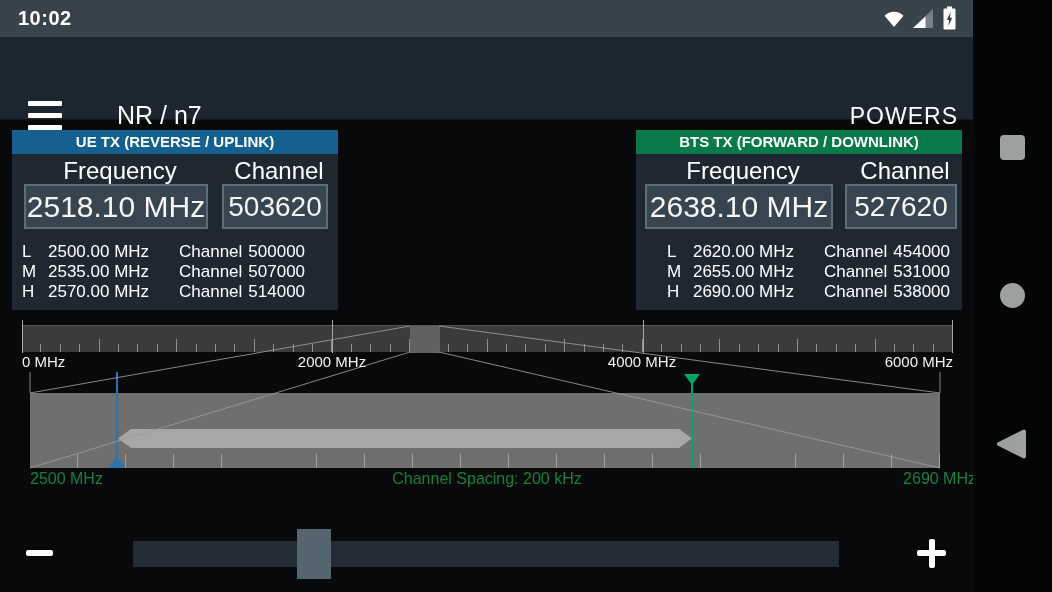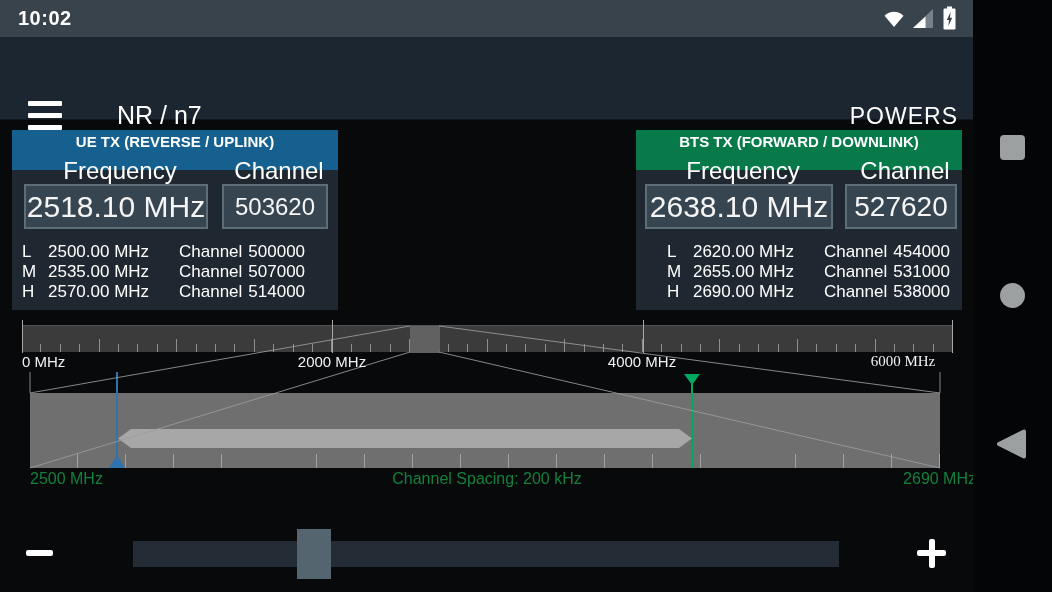--- a/index.html
+++ b/index.html
@@ -30,7 +30,7 @@
   .panel{position:absolute;top:130px;width:326px;height:180px;background:#1f2830;z-index:2;}
   .panel.uplink{left:12px;}
   .panel.downlink{left:636px;}
-  .panel-header{height:40px;line-height:24px;text-align:center;font-size:15px;font-weight:bold;color:#fff;}
+  .panel-header{height:24px;line-height:24px;text-align:center;font-size:15px;font-weight:bold;color:#fff;}
   .panel-labels{position:absolute;top:27px;left:4px;right:0;height:28px;font-size:24px;}
   .panel-labels .flabel,.panel-labels .clabel{position:absolute;text-align:center;}
   .value-box{position:absolute;top:54px;height:45px;background:#364550;border:2px solid #5d6e78;

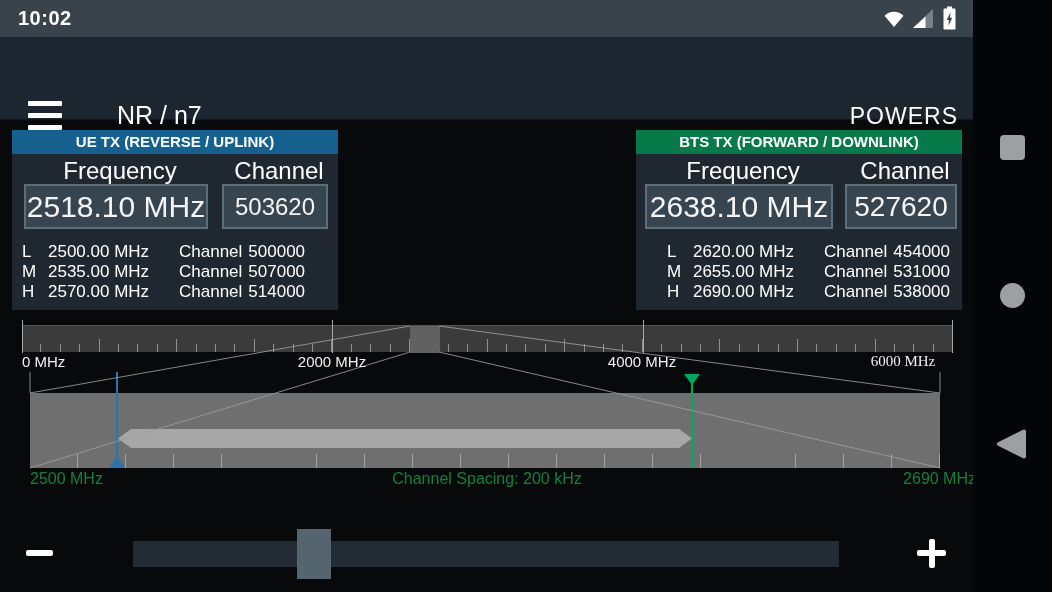--- a/index.html
+++ b/index.html
@@ -36,7 +36,7 @@
   .value-box{position:absolute;top:54px;height:45px;background:#364550;border:2px solid #5d6e78;
     display:flex;align-items:center;justify-content:center;font-size:30px;color:#f5f5f5;}
   .uplink .flabel{left:12px;width:184px;} .uplink .fbox{left:12px;width:184px;}
-  .uplink .clabel{left:210px;width:106px;} .uplink .cbox{left:210px;width:106px;font-size:24px;}
+  .uplink .clabel{left:210px;width:106px;} .uplink .cbox{left:210px;width:106px;font-size:28px;}
   .downlink .flabel{left:9px;width:188px;} .downlink .fbox{left:9px;width:188px;}
   .downlink .clabel{left:209px;width:112px;} .downlink .cbox{left:209px;width:112px;font-size:28px;}
   .panel-rows{position:absolute;top:112px;left:10px;right:12px;font-size:17px;line-height:20px;}

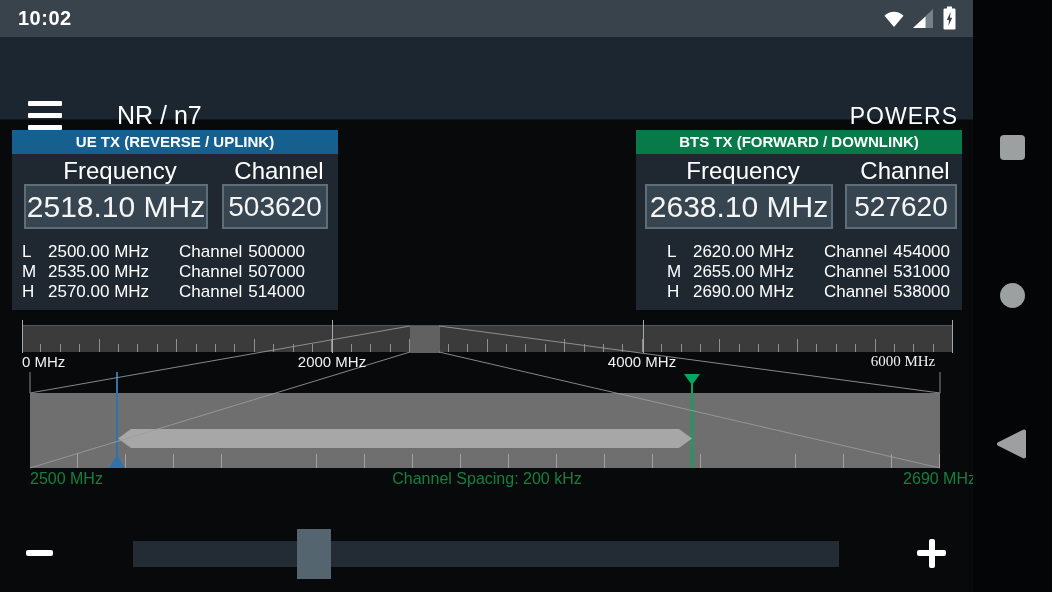--- a/index.html
+++ b/index.html
@@ -191,7 +191,7 @@
   <div class="ov-label" style="left:22px;">0 MHz</div>
   <div class="ov-label" style="left:282px;width:100px;text-align:center;">2000 MHz</div>
   <div class="ov-label" style="left:592px;width:100px;text-align:center;">4000 MHz</div>
-  <div class="ov-label" style="left:853px;width:100px;text-align:center;font-family:Liberation Serif, serif;">6000 MHz</div>
+  <div class="ov-label" style="left:853px;width:100px;text-align:right;">6000 MHz</div>
 
   <div class="band-bar">
     <div class="band-ticks"></div>

